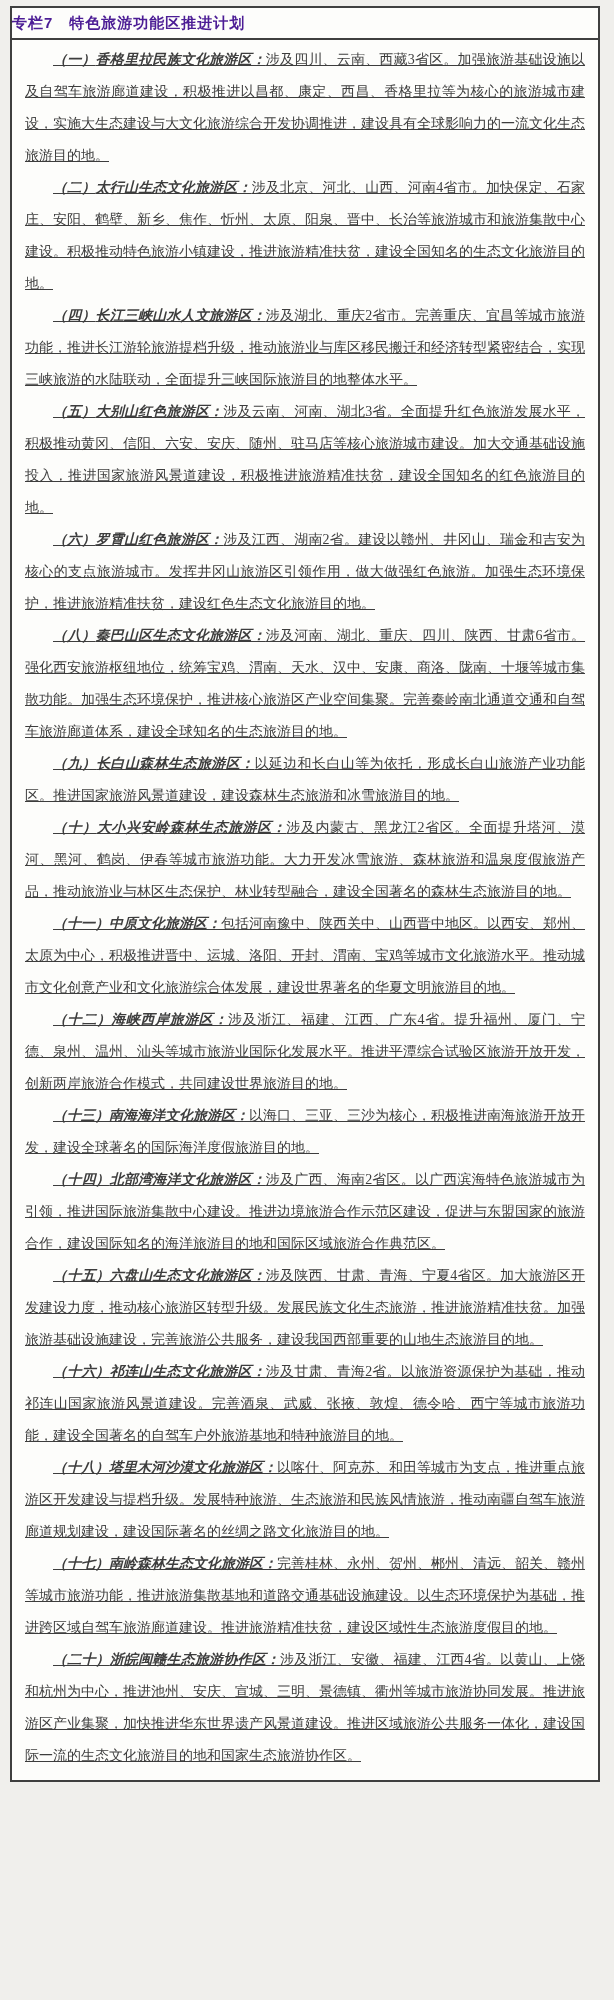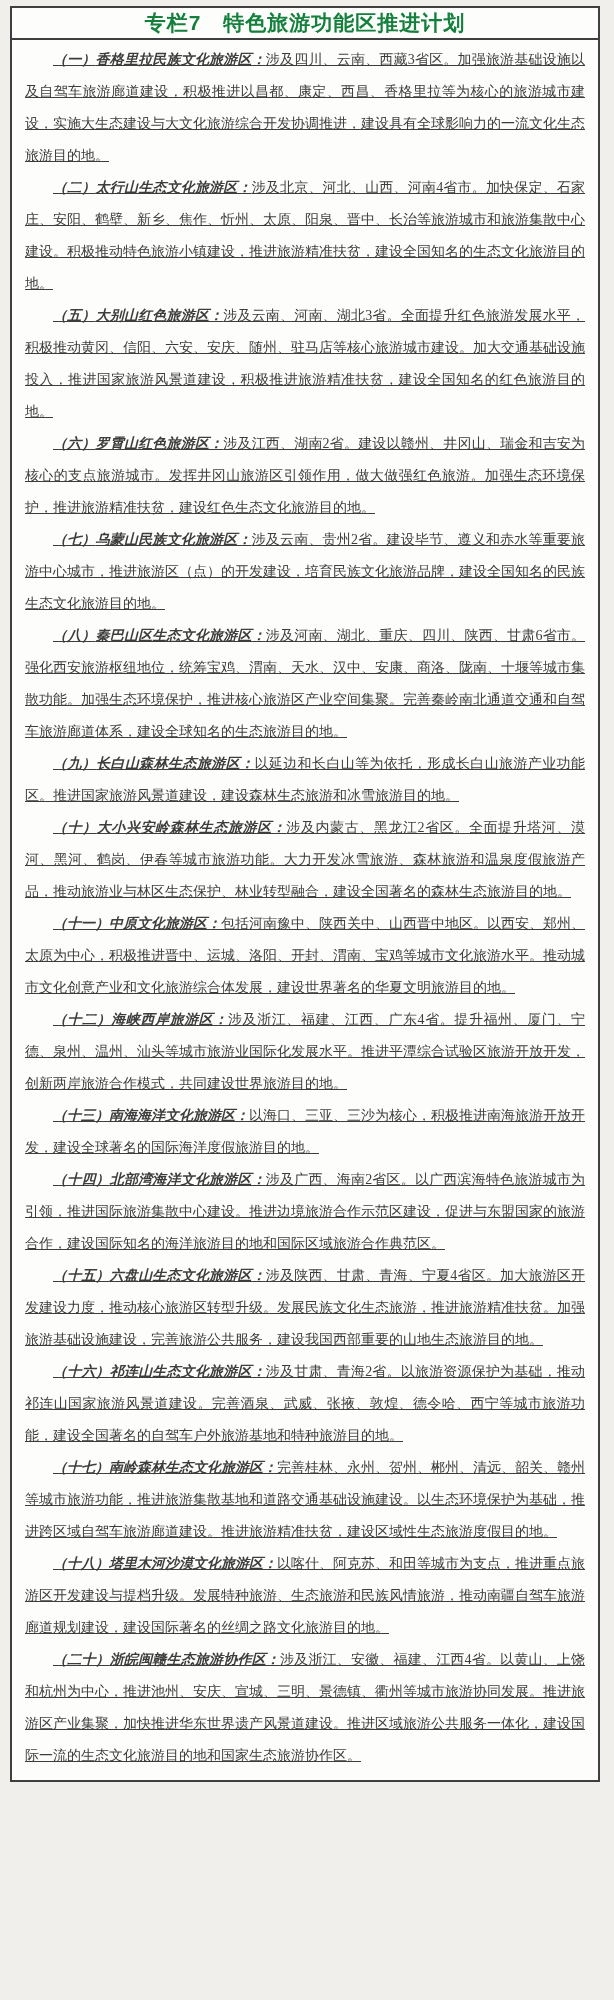--- a/index.html
+++ b/index.html
@@ -28,10 +28,9 @@
   .panel-title {
     height: 30px;
     line-height: 30px;
-    text-align: center;
-    font-size: 21px;
+    font-size: 15px;
     font-weight: bold;
-    color: #15803d;
+    color: #4c1d95;
     border-bottom: 2px solid var(--border, #3f3f3f);
     font-family: "Liberation Sans", "DejaVu Sans", sans-serif;
     letter-spacing: 1px;

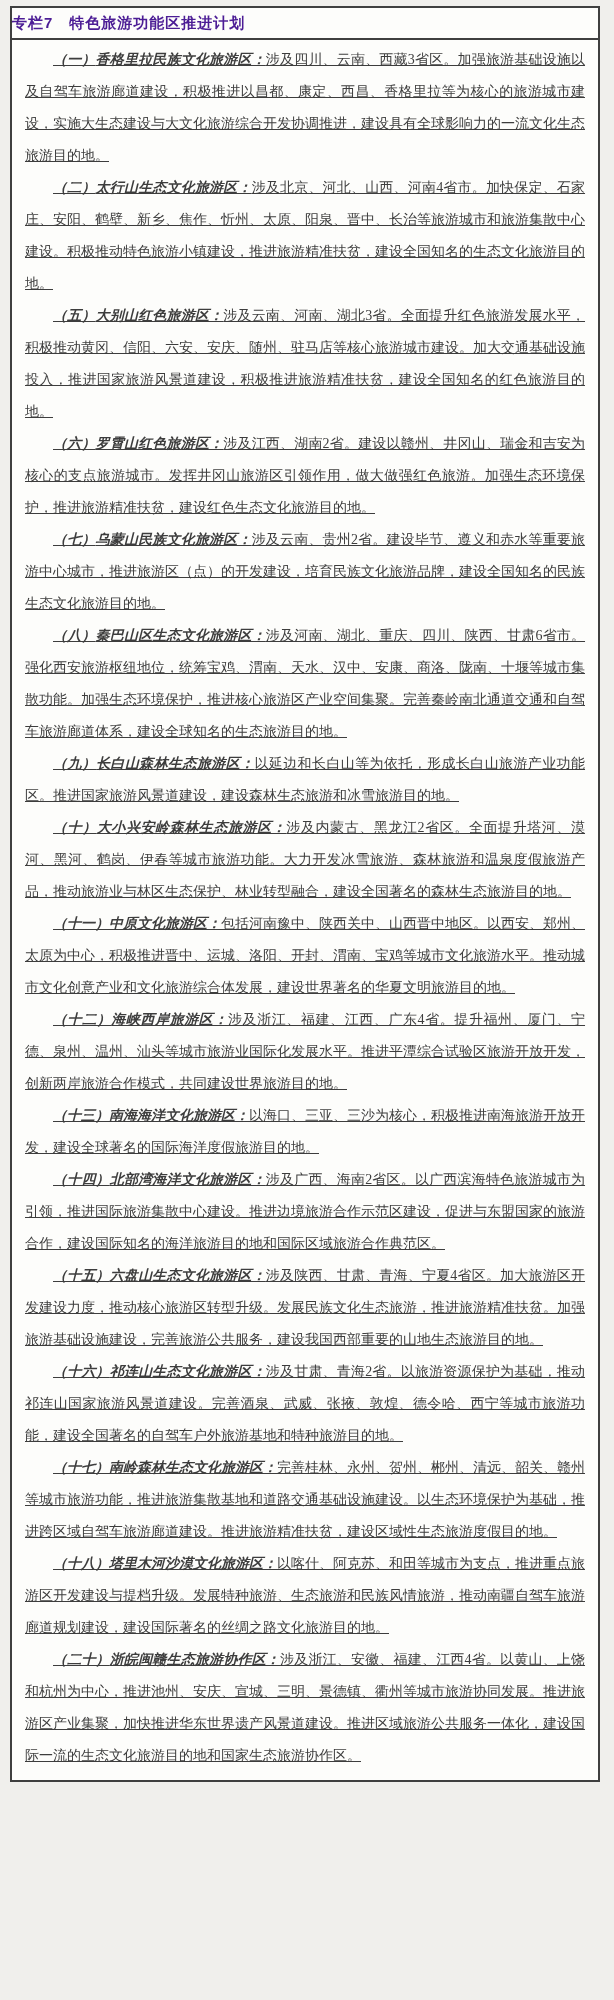--- a/index.html
+++ b/index.html
@@ -70,6 +70,7 @@
   <p class="section"><span class="sec-head">（二）</span><span class="sec-head">太行山生态文化旅游区：</span><span class="sec-body">涉及北京、河北、山西、河南4省市。加快保定、石家庄、安阳、鹤壁、新乡、焦作、忻州、太原、阳泉、晋中、长治等旅游城市和旅游集散中心建设。积极推动特色旅游小镇建设，推进旅游精准扶贫，建设全国知名的生态文化旅游目的地。</span></p>
 
 
+  <p class="section"><span class="sec-head">（四）</span><span class="sec-head">长江三峡山水人文旅游区：</span><span class="sec-body">涉及湖北、重庆2省市。完善重庆、宜昌等城市旅游功能，推进长江游轮旅游提档升级，推动旅游业与库区移民搬迁和经济转型紧密结合，实现三峡旅游的水陆联动，全面提升三峡国际旅游目的地整体水平。</span></p>
 
   <p class="section"><span class="sec-head">（五）</span><span class="sec-head">大别山红色旅游区：</span><span class="sec-body">涉及云南、河南、湖北3省。全面提升红色旅游发展水平，积极推动黄冈、信阳、六安、安庆、随州、驻马店等核心旅游城市建设。加大交通基础设施投入，推进国家旅游风景道建设，积极推进旅游精准扶贫，建设全国知名的红色旅游目的地。</span></p>
 

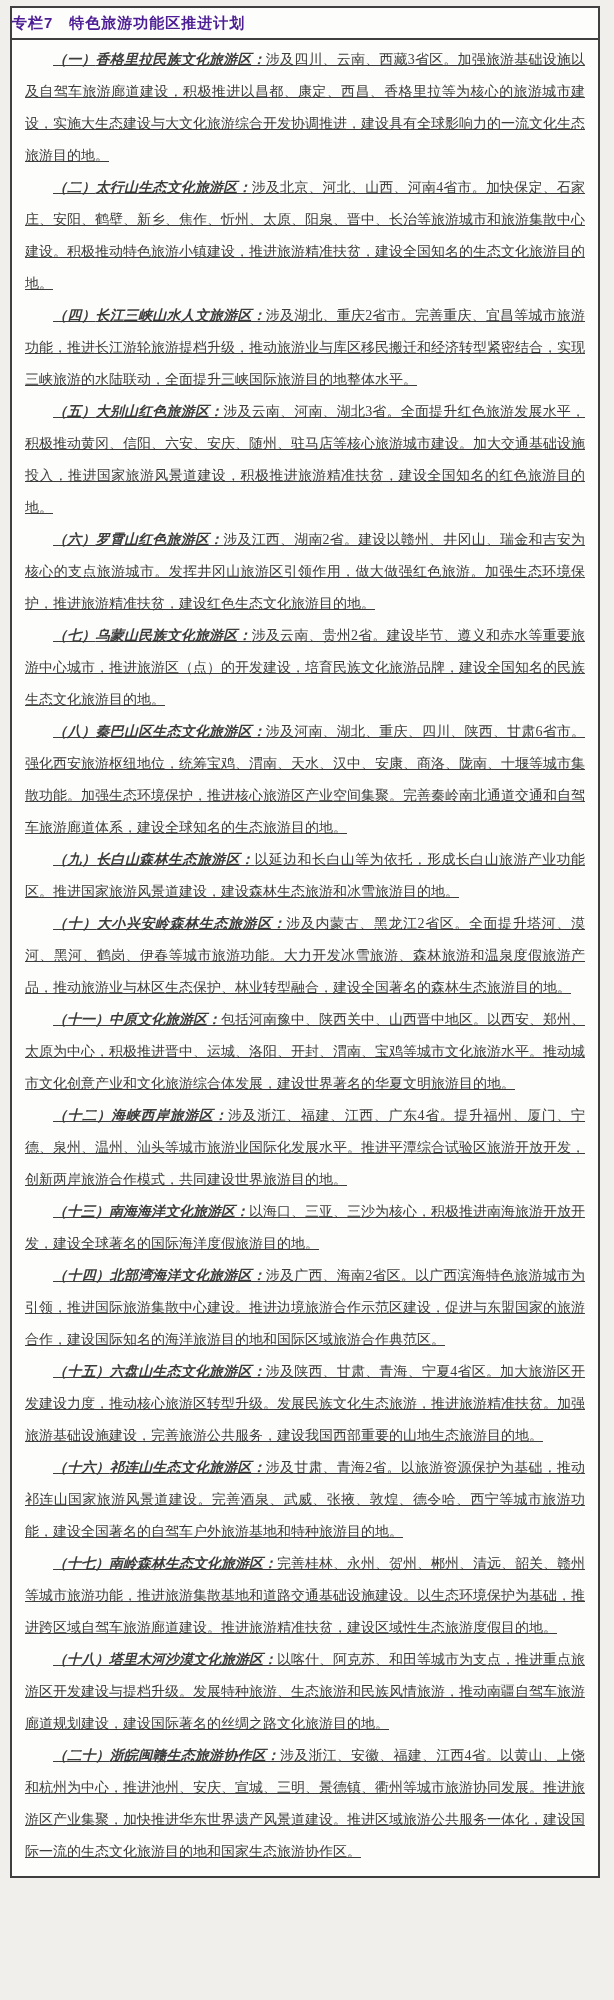--- a/index.html
+++ b/index.html
@@ -76,7 +76,6 @@
 
   <p class="section"><span class="sec-head">（六）</span><span class="sec-head">罗霄山红色旅游区：</span><span class="sec-body">涉及江西、湖南2省。建设以赣州、井冈山、瑞金和吉安为核心的支点旅游城市。发挥井冈山旅游区引领作用，做大做强红色旅游。加强生态环境保护，推进旅游精准扶贫，建设红色生态文化旅游目的地。</span></p>
 
-  <p class="section"><span class="sec-head">（七）</span><span class="sec-head">乌蒙山民族文化旅游区：</span><span class="sec-body">涉及云南、贵州2省。建设毕节、遵义和赤水等重要旅游中心城市，推进旅游区（点）的开发建设，培育民族文化旅游品牌，建设全国知名的民族生态文化旅游目的地。</span></p>
 
   <p class="section"><span class="sec-head">（八）</span><span class="sec-head">秦巴山区生态文化旅游区：</span><span class="sec-body">涉及河南、湖北、重庆、四川、陕西、甘肃6省市。强化西安旅游枢纽地位，统筹宝鸡、渭南、天水、汉中、安康、商洛、陇南、十堰等城市集散功能。加强生态环境保护，推进核心旅游区产业空间集聚。完善秦岭南北通道交通和自驾车旅游廊道体系，建设全球知名的生态旅游目的地。</span></p>
 

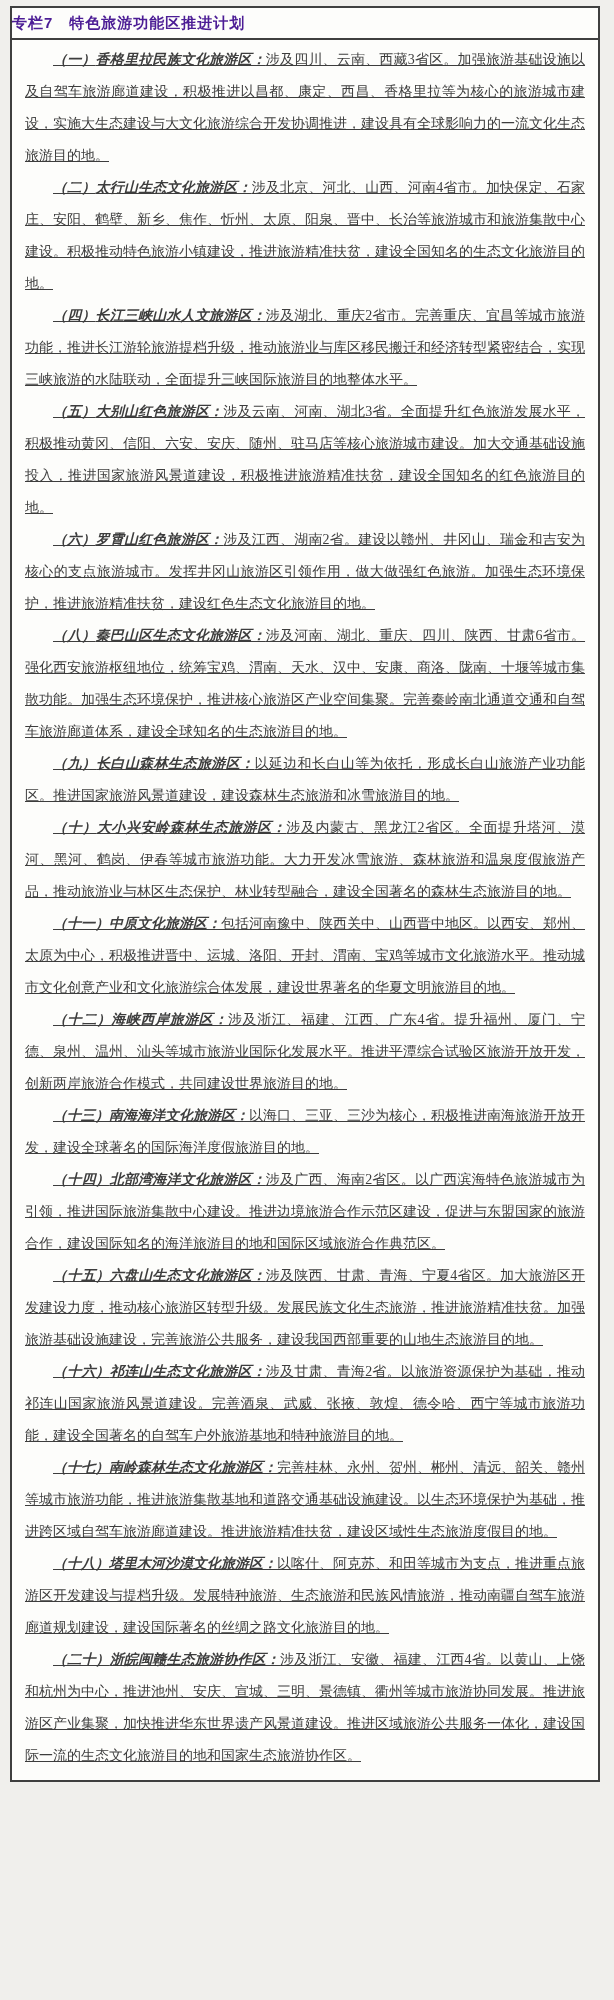--- a/index.html
+++ b/index.html
@@ -95,9 +95,9 @@
 
   <p class="section"><span class="sec-head">（十六）</span><span class="sec-head">祁连山生态文化旅游区：</span><span class="sec-body">涉及甘肃、青海2省。以旅游资源保护为基础，推动祁连山国家旅游风景道建设。完善酒泉、武威、张掖、敦煌、德令哈、西宁等城市旅游功能，建设全国著名的自驾车户外旅游基地和特种旅游目的地。</span></p>
 
+  <p class="section"><span class="sec-head">（十八）</span><span class="sec-head">塔里木河沙漠文化旅游区：</span><span class="sec-body">以喀什、阿克苏、和田等城市为支点，推进重点旅游区开发建设与提档升级。发展特种旅游、生态旅游和民族风情旅游，推动南疆自驾车旅游廊道规划建设，建设国际著名的丝绸之路文化旅游目的地。</span></p>
+
   <p class="section"><span class="sec-head">（十七）</span><span class="sec-head">南岭森林生态文化旅游区：</span><span class="sec-body">完善桂林、永州、贺州、郴州、清远、韶关、赣州等城市旅游功能，推进旅游集散基地和道路交通基础设施建设。以生态环境保护为基础，推进跨区域自驾车旅游廊道建设。推进旅游精准扶贫，建设区域性生态旅游度假目的地。</span></p>
-
-  <p class="section"><span class="sec-head">（十八）</span><span class="sec-head">塔里木河沙漠文化旅游区：</span><span class="sec-body">以喀什、阿克苏、和田等城市为支点，推进重点旅游区开发建设与提档升级。发展特种旅游、生态旅游和民族风情旅游，推动南疆自驾车旅游廊道规划建设，建设国际著名的丝绸之路文化旅游目的地。</span></p>
 
 
   <p class="section"><span class="sec-head">（二十）</span><span class="sec-head">浙皖闽赣生态旅游协作区：</span><span class="sec-body">涉及浙江、安徽、福建、江西4省。以黄山、上饶和杭州为中心，推进池州、安庆、宣城、三明、景德镇、衢州等城市旅游协同发展。推进旅游区产业集聚，加快推进华东世界遗产风景道建设。推进区域旅游公共服务一体化，建设国际一流的生态文化旅游目的地和国家生态旅游协作区。</span></p>

